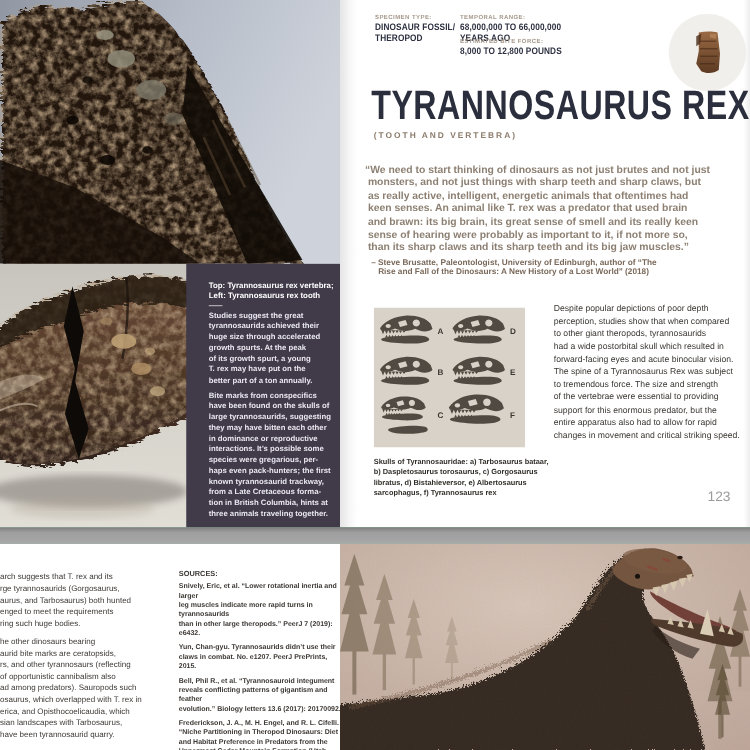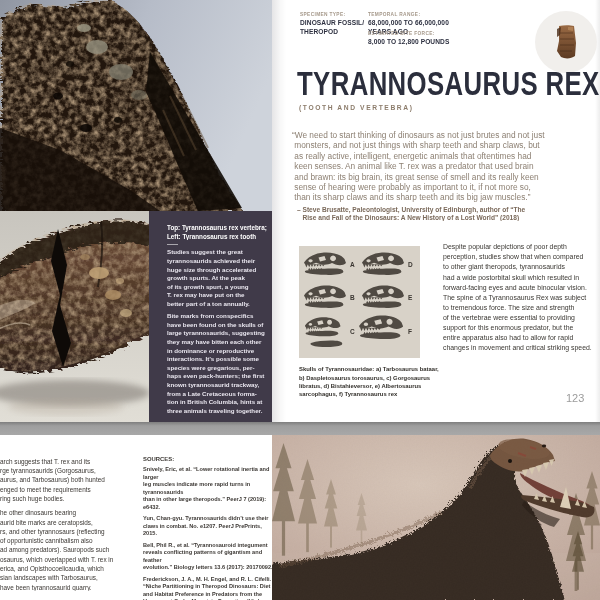--- a/index.html
+++ b/index.html
@@ -27,7 +27,7 @@
   #title{position:absolute;left:297px;top:67px;font-size:33px;line-height:33px;font-weight:700;color:#2b2e3c;
          letter-spacing:.5px;white-space:nowrap;transform:scale(.78,1);transform-origin:0 0;}
   #subtitle{position:absolute;left:299px;top:104px;font-size:13.4px;letter-spacing:3.2px;font-weight:700;color:#8c7c6b;white-space:nowrap;}
-  #quote{position:absolute;left:292px;top:130px;width:305px;font-size:8.3px;line-height:10.4px;color:#8d8073;}
+  #quote{position:absolute;left:292px;top:130px;width:305px;font-size:8.3px;line-height:10.4px;color:#8d8073;font-weight:bold;}
   #attribution{position:absolute;left:297px;top:206px;width:600px;font-size:13.2px;line-height:15.4px;font-weight:700;color:#7a695a;}
   #skull-figure{position:absolute;left:299px;top:246px;}
   #skull-caption{position:absolute;left:299px;top:365px;width:300px;font-size:11.8px;line-height:16.8px;font-weight:700;color:#322f2a;}

